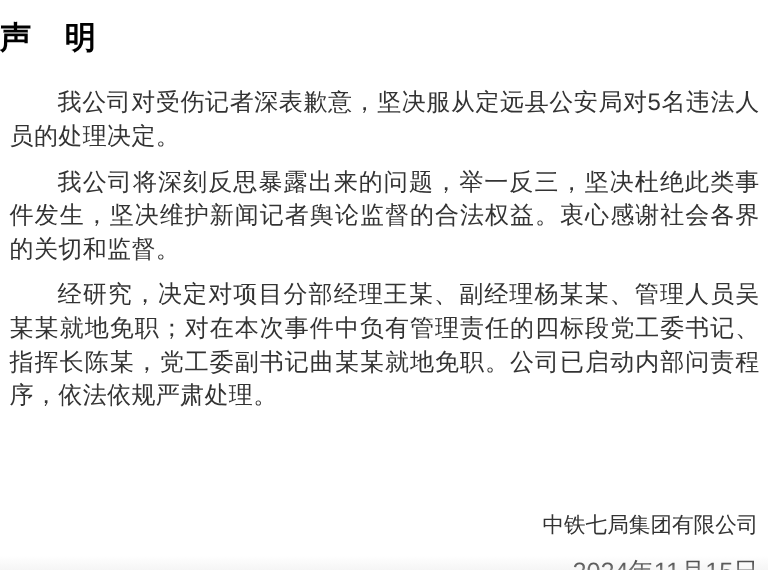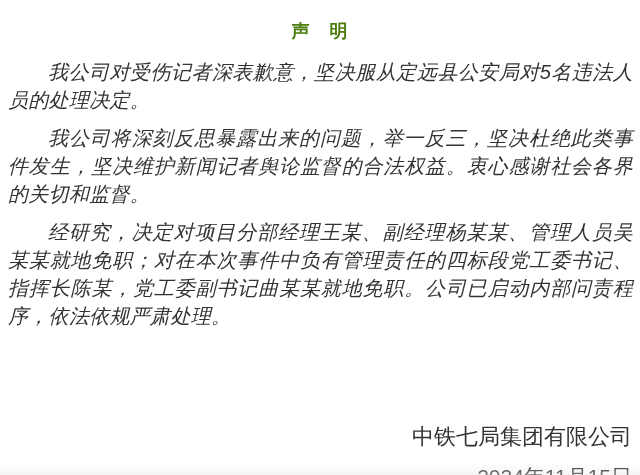--- a/index.html
+++ b/index.html
@@ -22,10 +22,10 @@
   }
   .doc-title {
     margin: 16px 0 0 0;
-    text-align: center;
-    font-size: 18px;
+    text-align: left;
+    font-size: 26px;
     font-weight: 700;
-    color: #4d7c0f;
+    color: #000000;
     letter-spacing: 1px;
     line-height: 30px;
     white-space: pre;

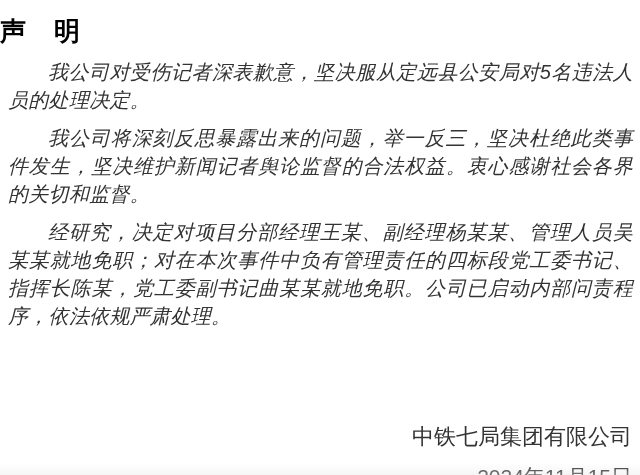--- a/index.html
+++ b/index.html
@@ -32,8 +32,7 @@
   }
   .body-text {
     padding: 0 7px 0 8px;
-    margin-top: 12px;
-    font-style: italic;
+    margin-top: 26px;
   }
   .body-text p {
     margin: 0 0 10px 0;

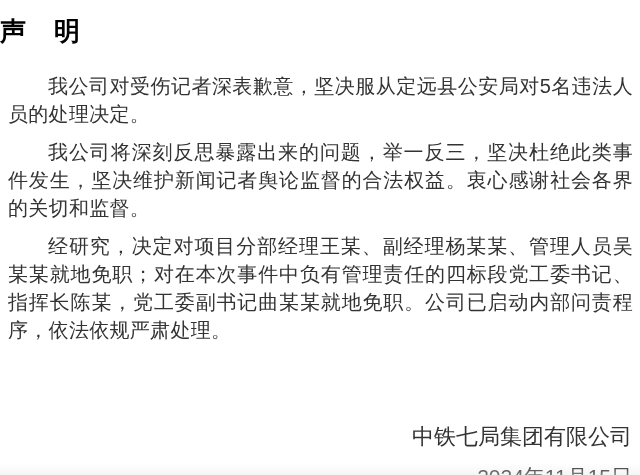--- a/index.html
+++ b/index.html
@@ -54,7 +54,7 @@
     font-weight: 500;
   }
   .sig-company {
-    font-size: 22px;
+    font-size: 18px;
     line-height: 26px;
     text-align: right;
   }

